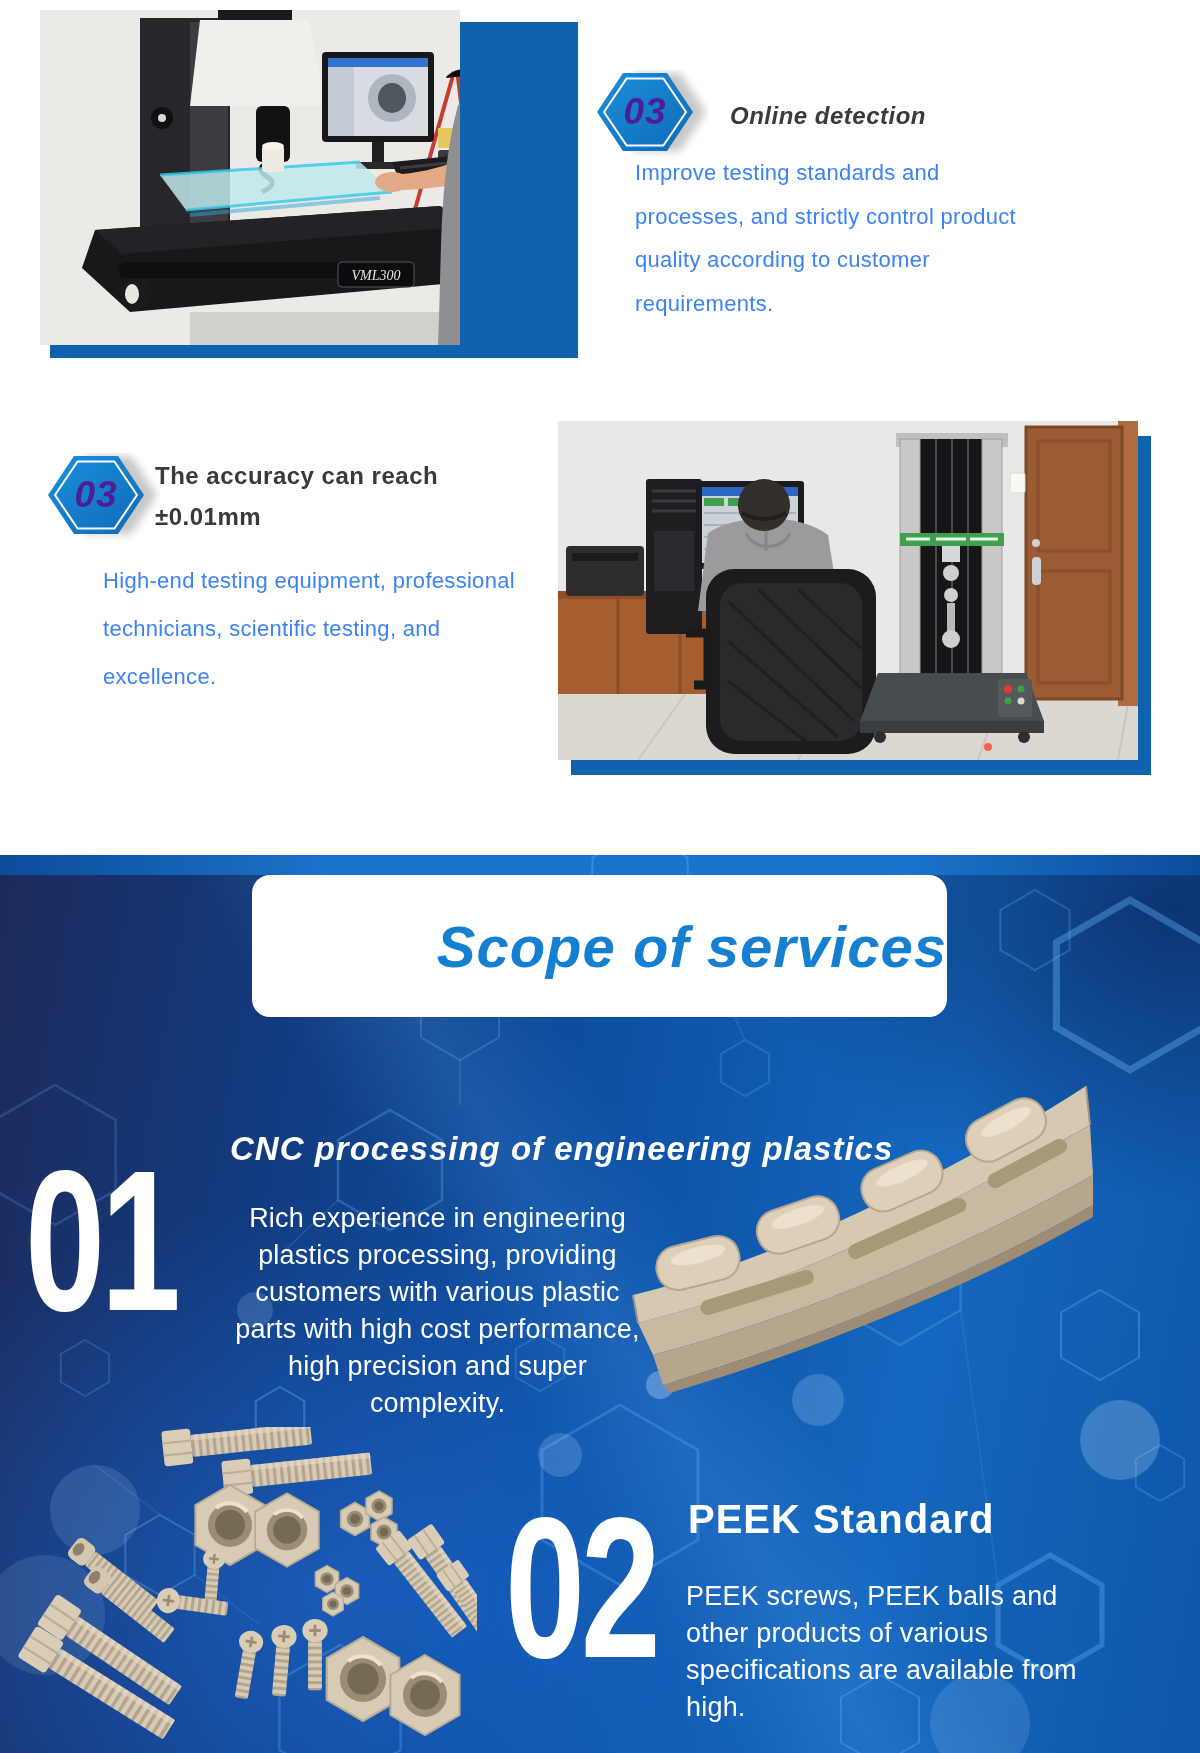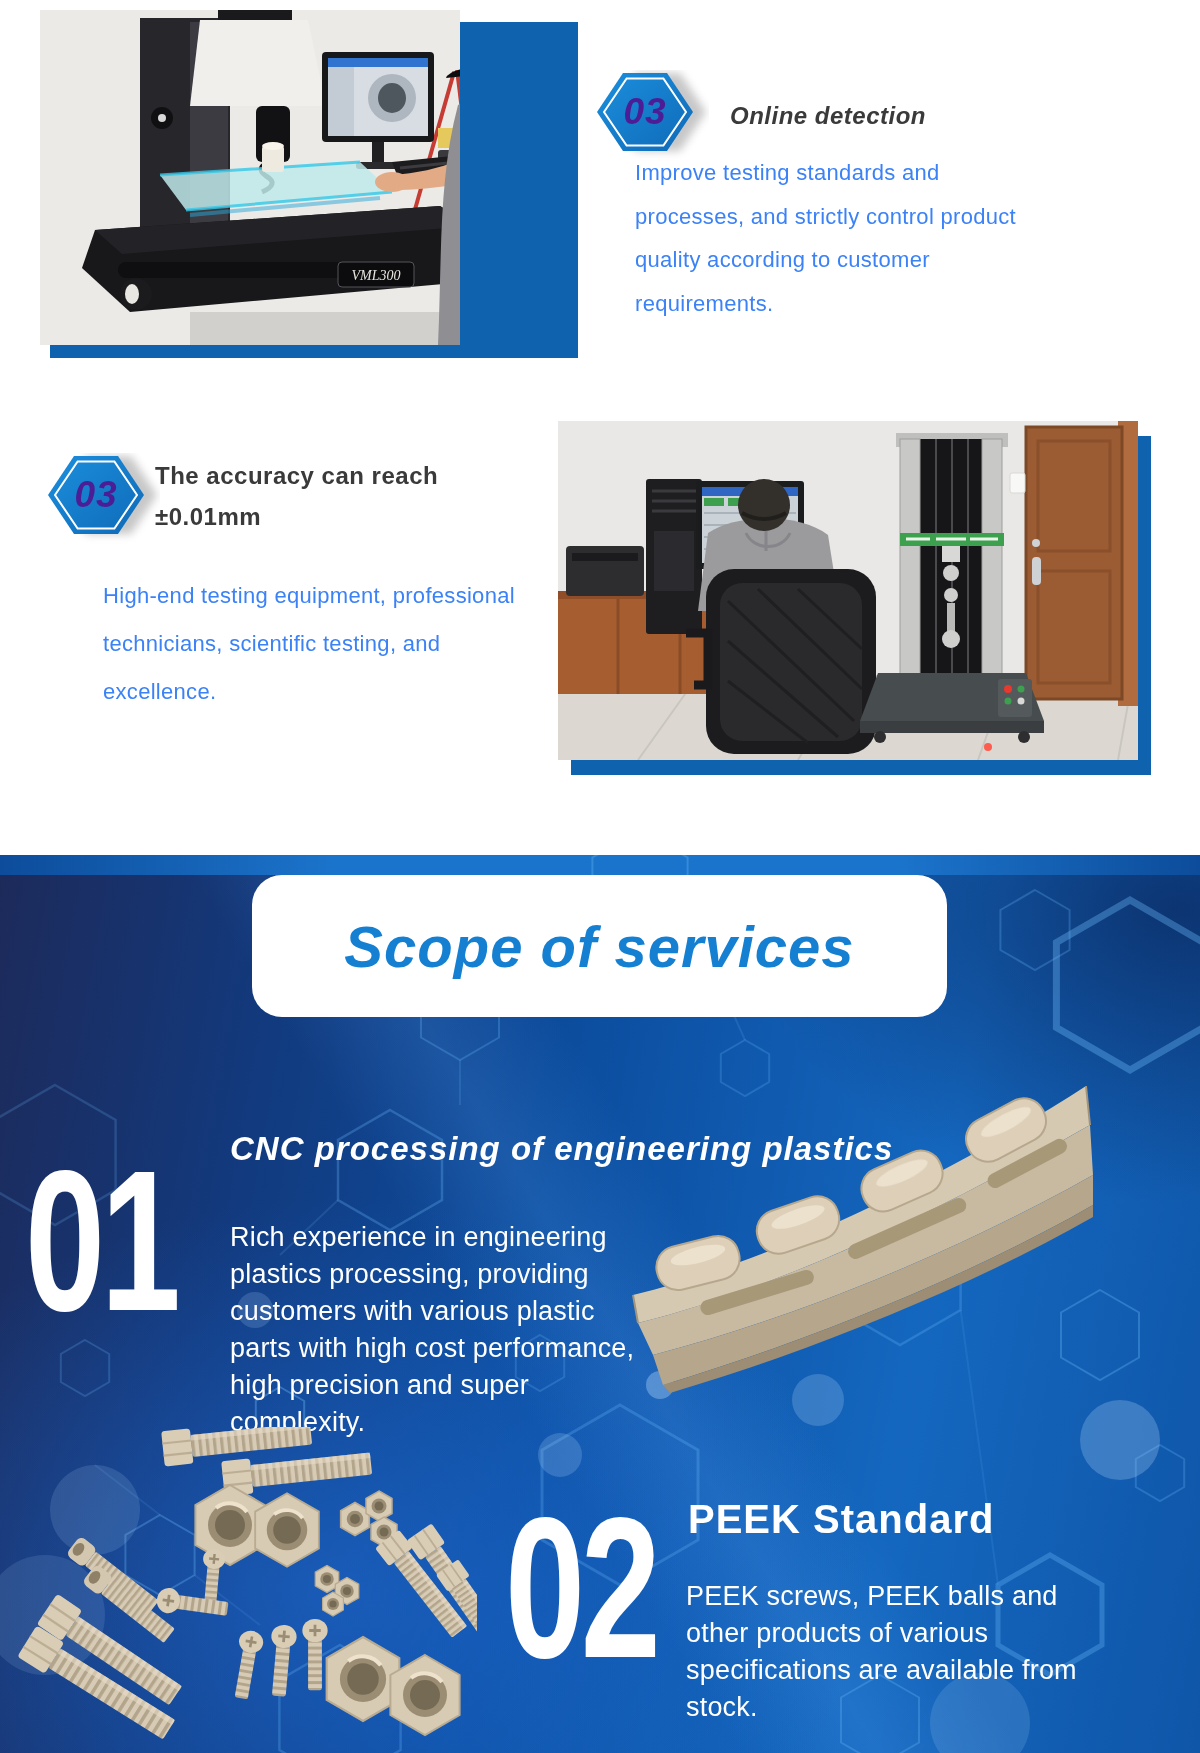--- a/index.html
+++ b/index.html
@@ -141,7 +141,7 @@
     <div class="num">03</div>
   </div>
   <div class="step-title" style="left:143px;top:455px;width:365px;margin-left:12px;">The accuracy can reach ±0.01mm</div>
-  <div class="step-body" style="left:103px;top:572px;width:430px;line-height:48px;">High-end testing equipment, professional technicians, scientific testing, and excellence.</div>
+  <div class="step-body" style="left:103px;top:557px;width:430px;line-height:48px;">High-end testing equipment, professional technicians, scientific testing, and excellence.</div>
 
   <div class="photo-accent" style="left:571px;top:436px;width:580px;height:339px;"></div>
   <div class="photo-frame" style="left:558px;top:421px;width:580px;height:339px;">

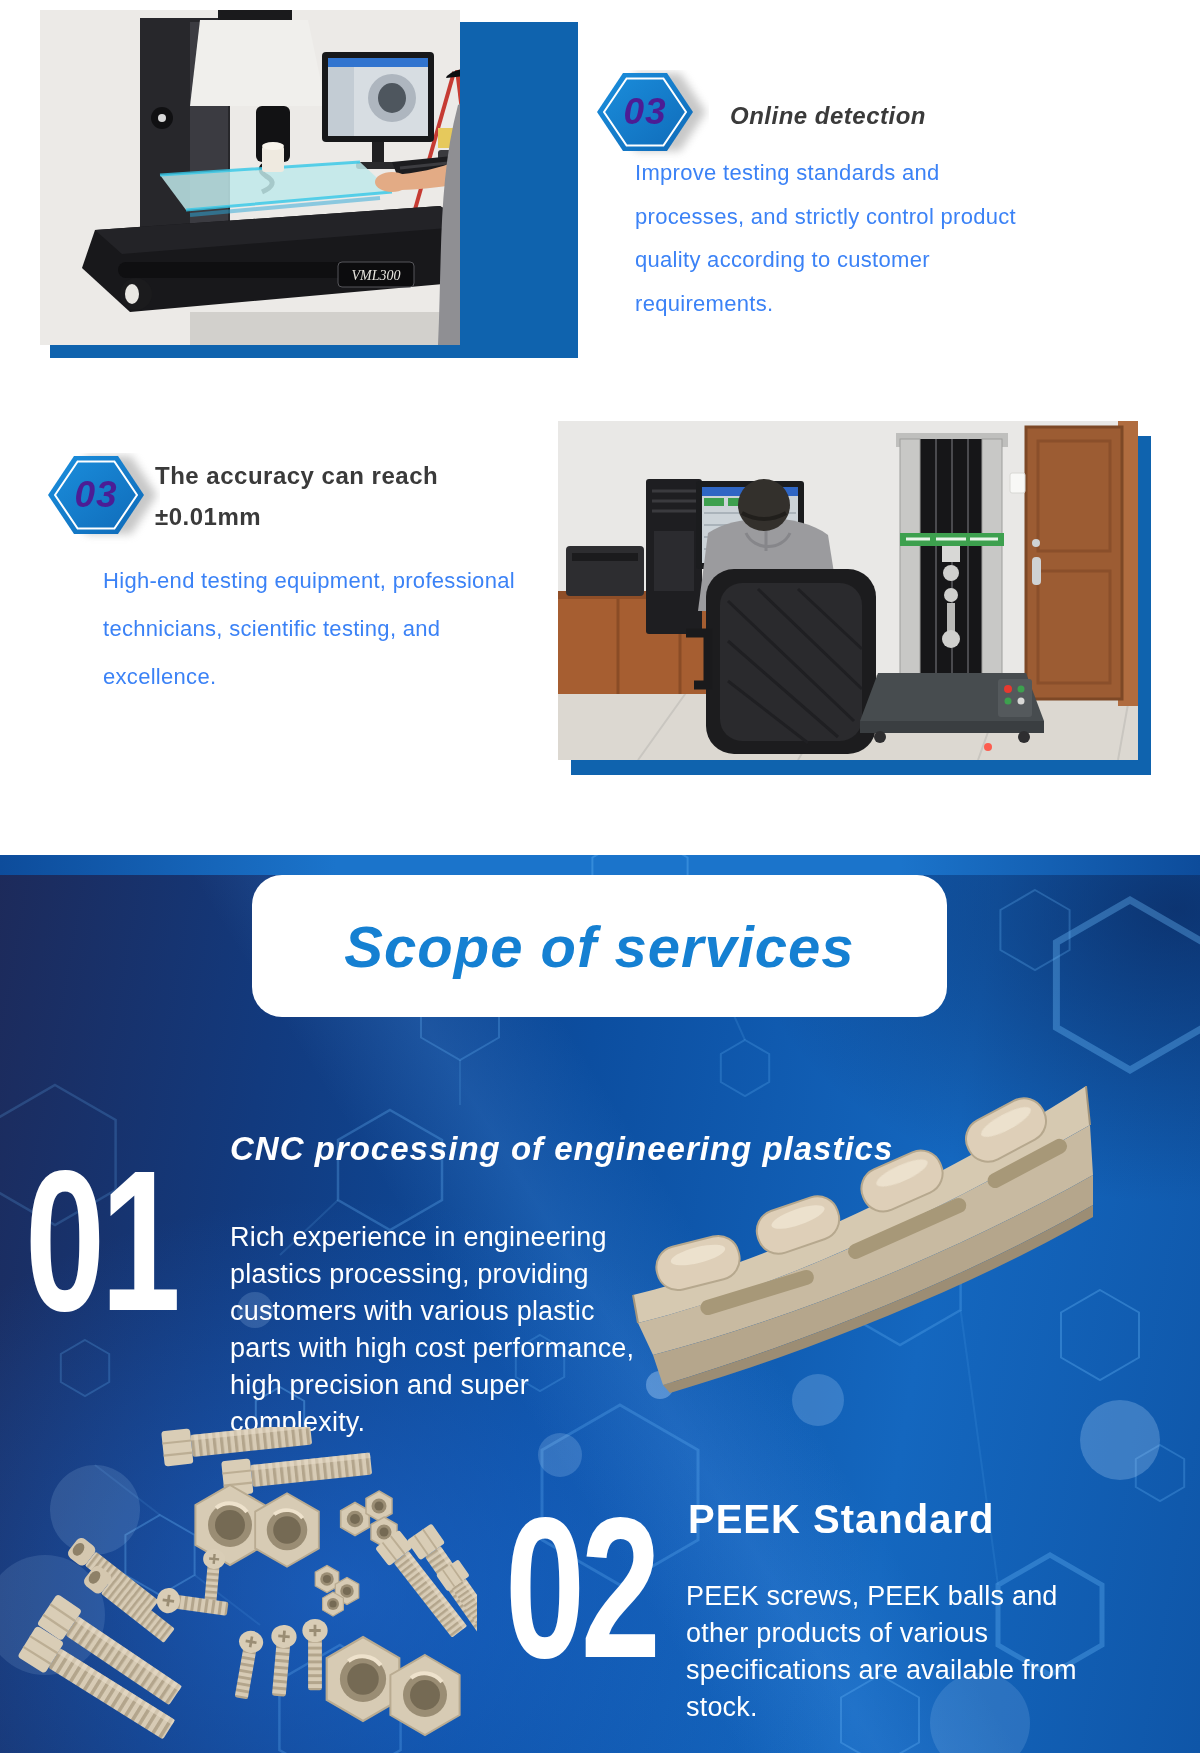--- a/index.html
+++ b/index.html
@@ -30,7 +30,7 @@
   .services::before{content:"";position:absolute;left:0;top:0;width:100%;height:20px;
       background:linear-gradient(90deg,#0d4c9b,#1b74cb 28%,#1b74cb 75%,#0d4c9b);}
   .title-box{position:absolute;left:252px;top:20px;width:695px;height:142px;background:#fff;
-      border-radius:30px;display:flex;align-items:center;justify-content:center;}
+      border-radius:18px;display:flex;align-items:center;justify-content:flex-end;}
   .title-box h2{margin:0;font-style:italic;font-weight:600;font-size:58px;color:#1580d2;
       letter-spacing:1px;}
   .big-num{position:absolute;color:#ffffff;font-weight:bold;font-size:200px;line-height:200px;

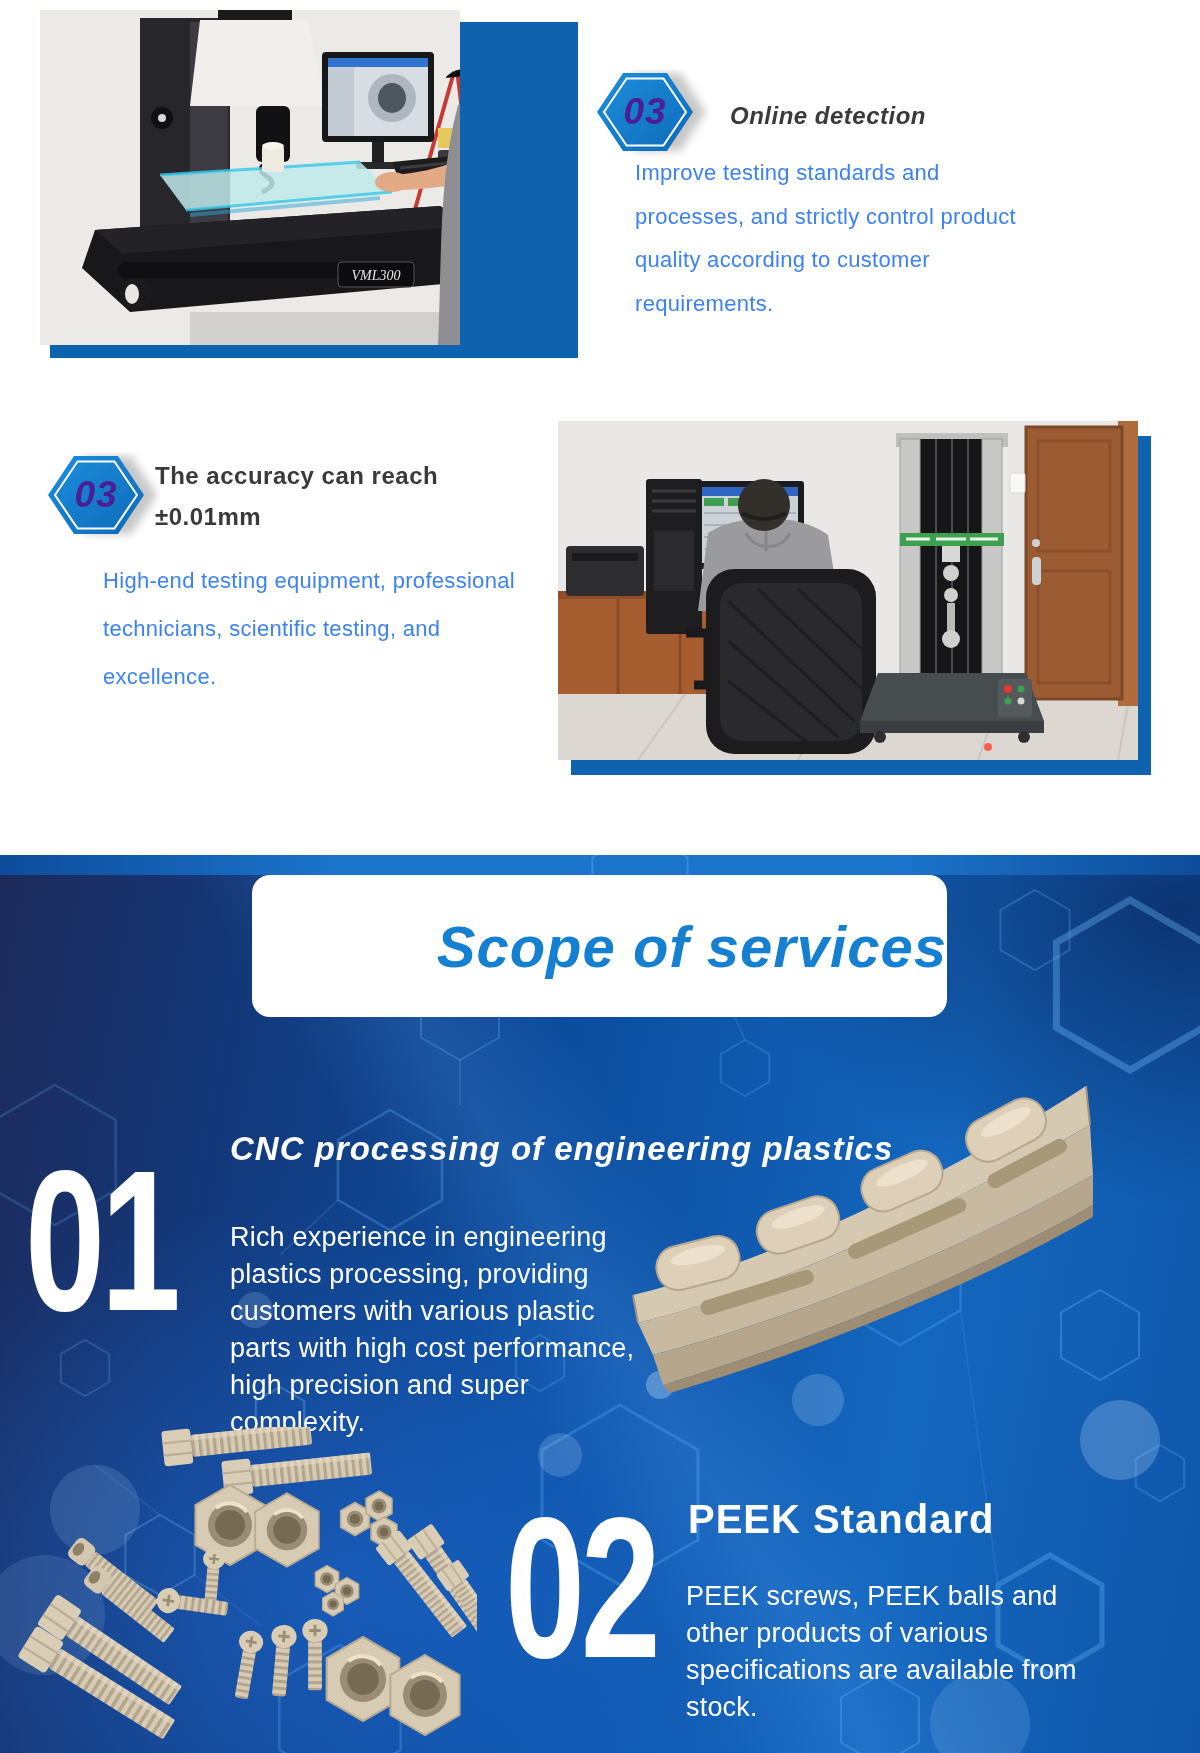--- a/index.html
+++ b/index.html
@@ -254,7 +254,7 @@
 
     <div class="big-num" style="left:25px;top:286px;">01</div>
     <div class="svc-title" style="left:230px;top:274px;font-style:italic;">CNC processing of engineering plastics</div>
-    <div class="svc-body" style="left:230px;top:364px;width:415px;">Rich experience in engineering plastics processing, providing customers with various plastic parts with high cost performance, high precision and super complexity.</div>
+    <div class="svc-body" style="left:230px;top:345px;width:415px;text-align:center;">Rich experience in engineering plastics processing, providing customers with various plastic parts with high cost performance, high precision and super complexity.</div>
 
     <svg class="abs" style="left:628px;top:198px;" width="465" height="348" viewBox="0 0 465 348">
       <g>

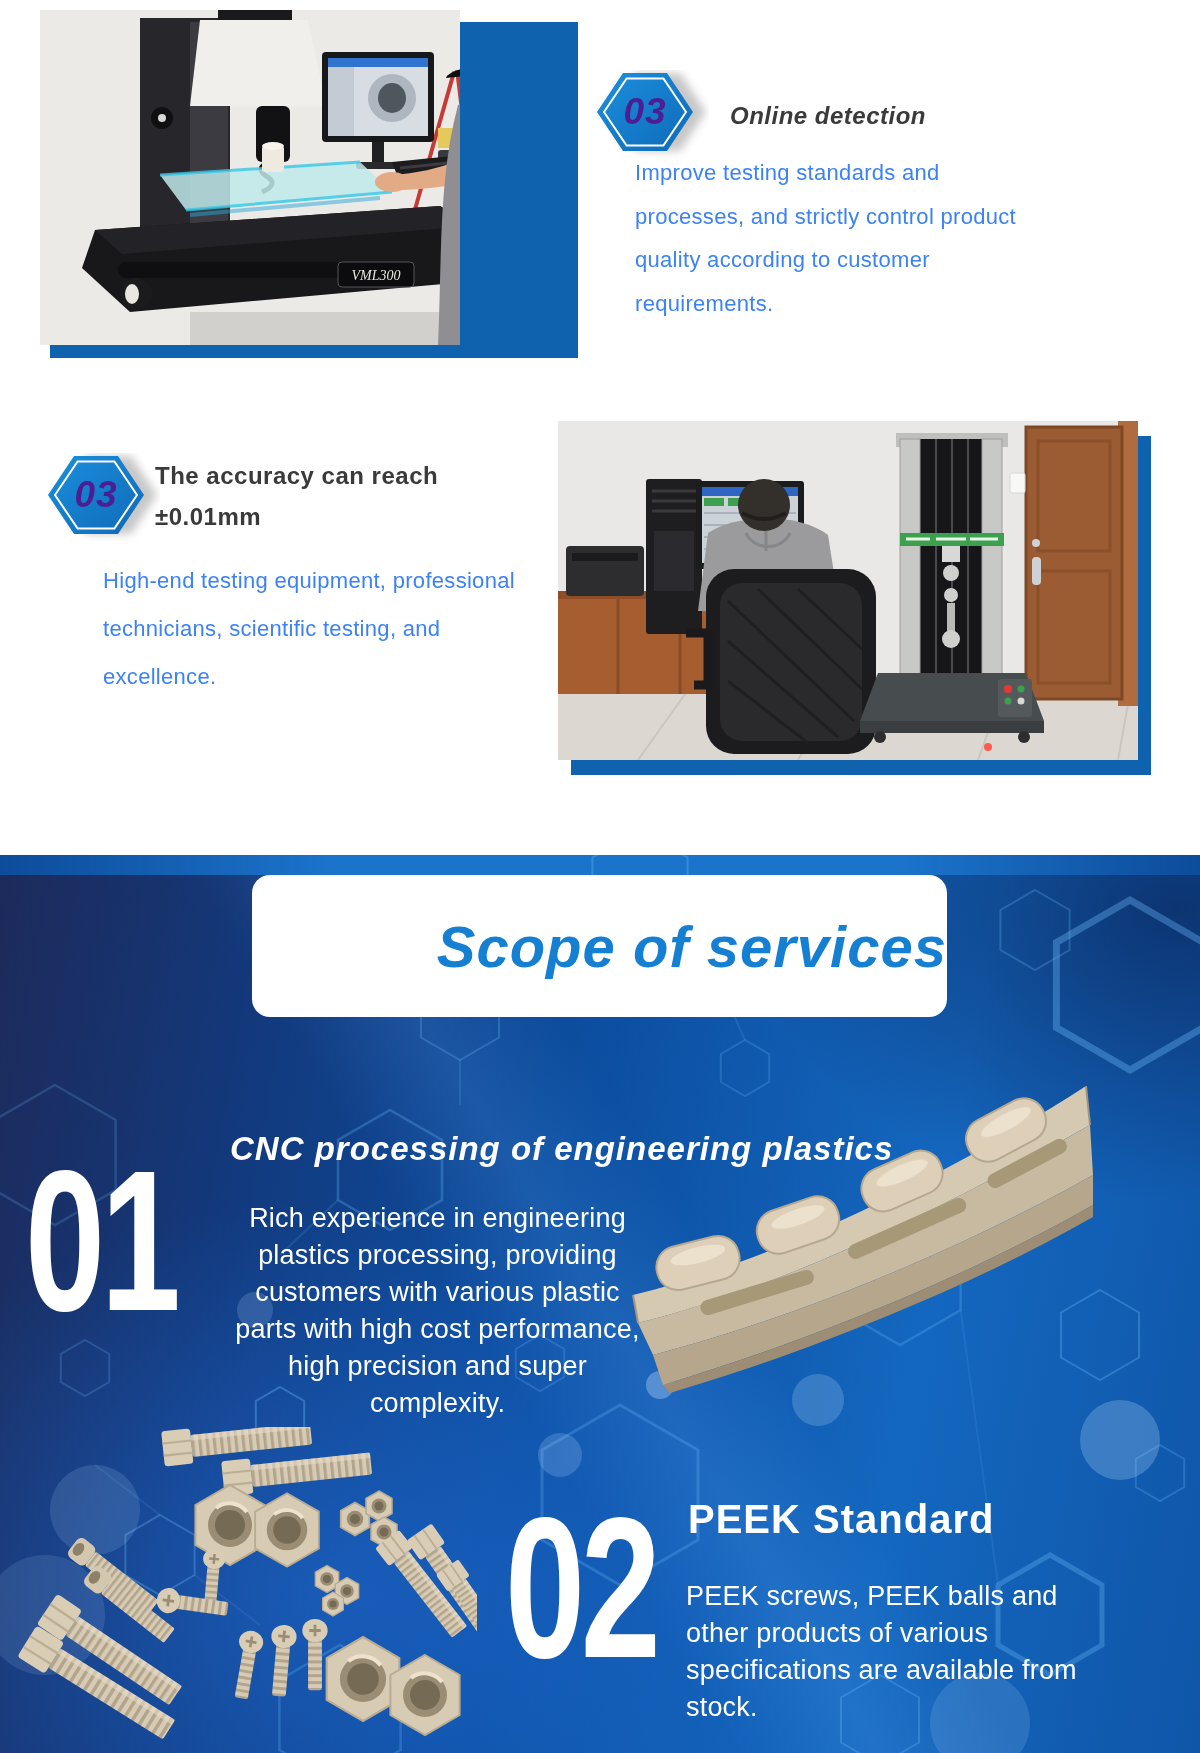--- a/index.html
+++ b/index.html
@@ -285,7 +285,7 @@
 
     <div class="big-num" style="left:505px;top:633px;">02</div>
     <div class="svc-title small" style="left:688px;top:644px;">PEEK Standard</div>
-    <div class="svc-body" style="left:686px;top:723px;width:420px;">PEEK screws, PEEK balls and other products of various specifications are available from stock.</div>
+    <div class="svc-body" style="left:686px;top:723px;width:420px;">PEEK screws, PEEK balls and other products of various specifications are available from high.</div>
 
     <svg class="abs" style="left:15px;top:572px;" width="462" height="326" viewBox="0 0 462 326">
       <defs>

